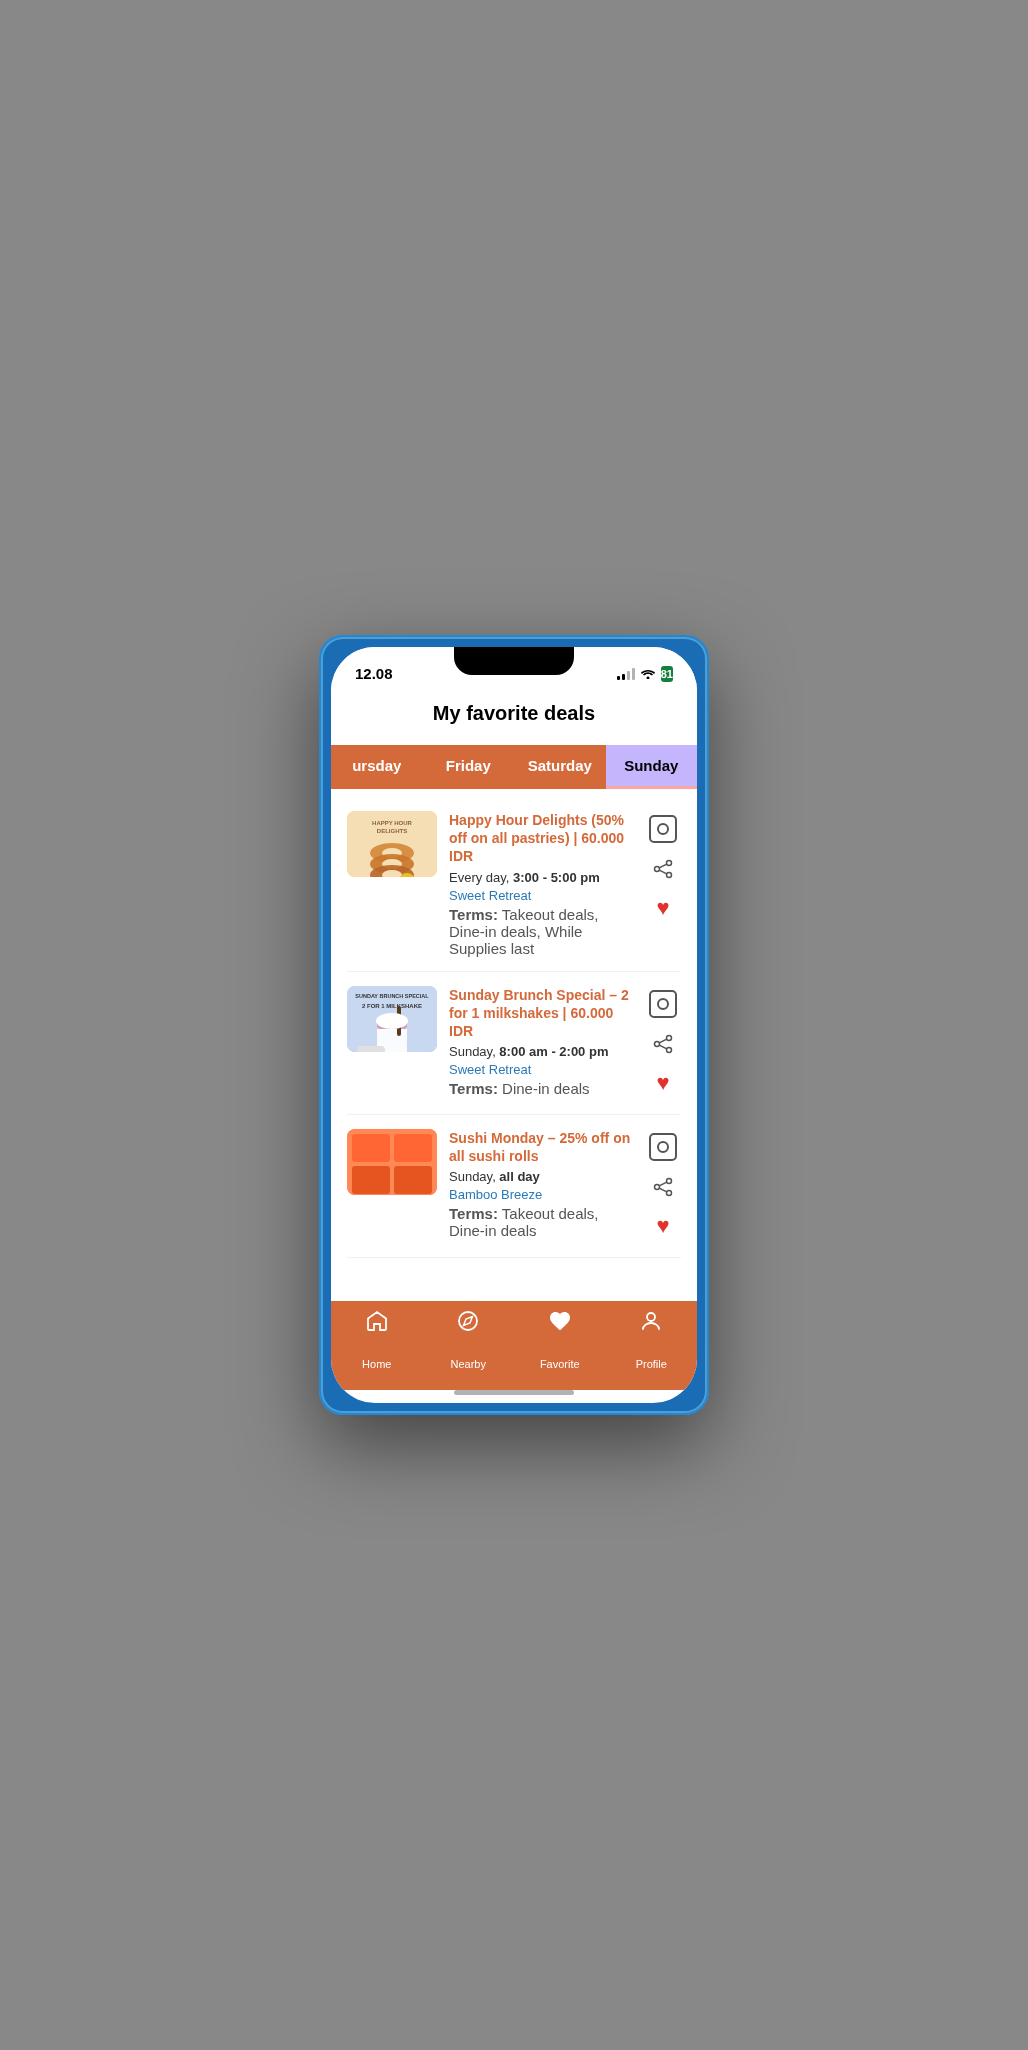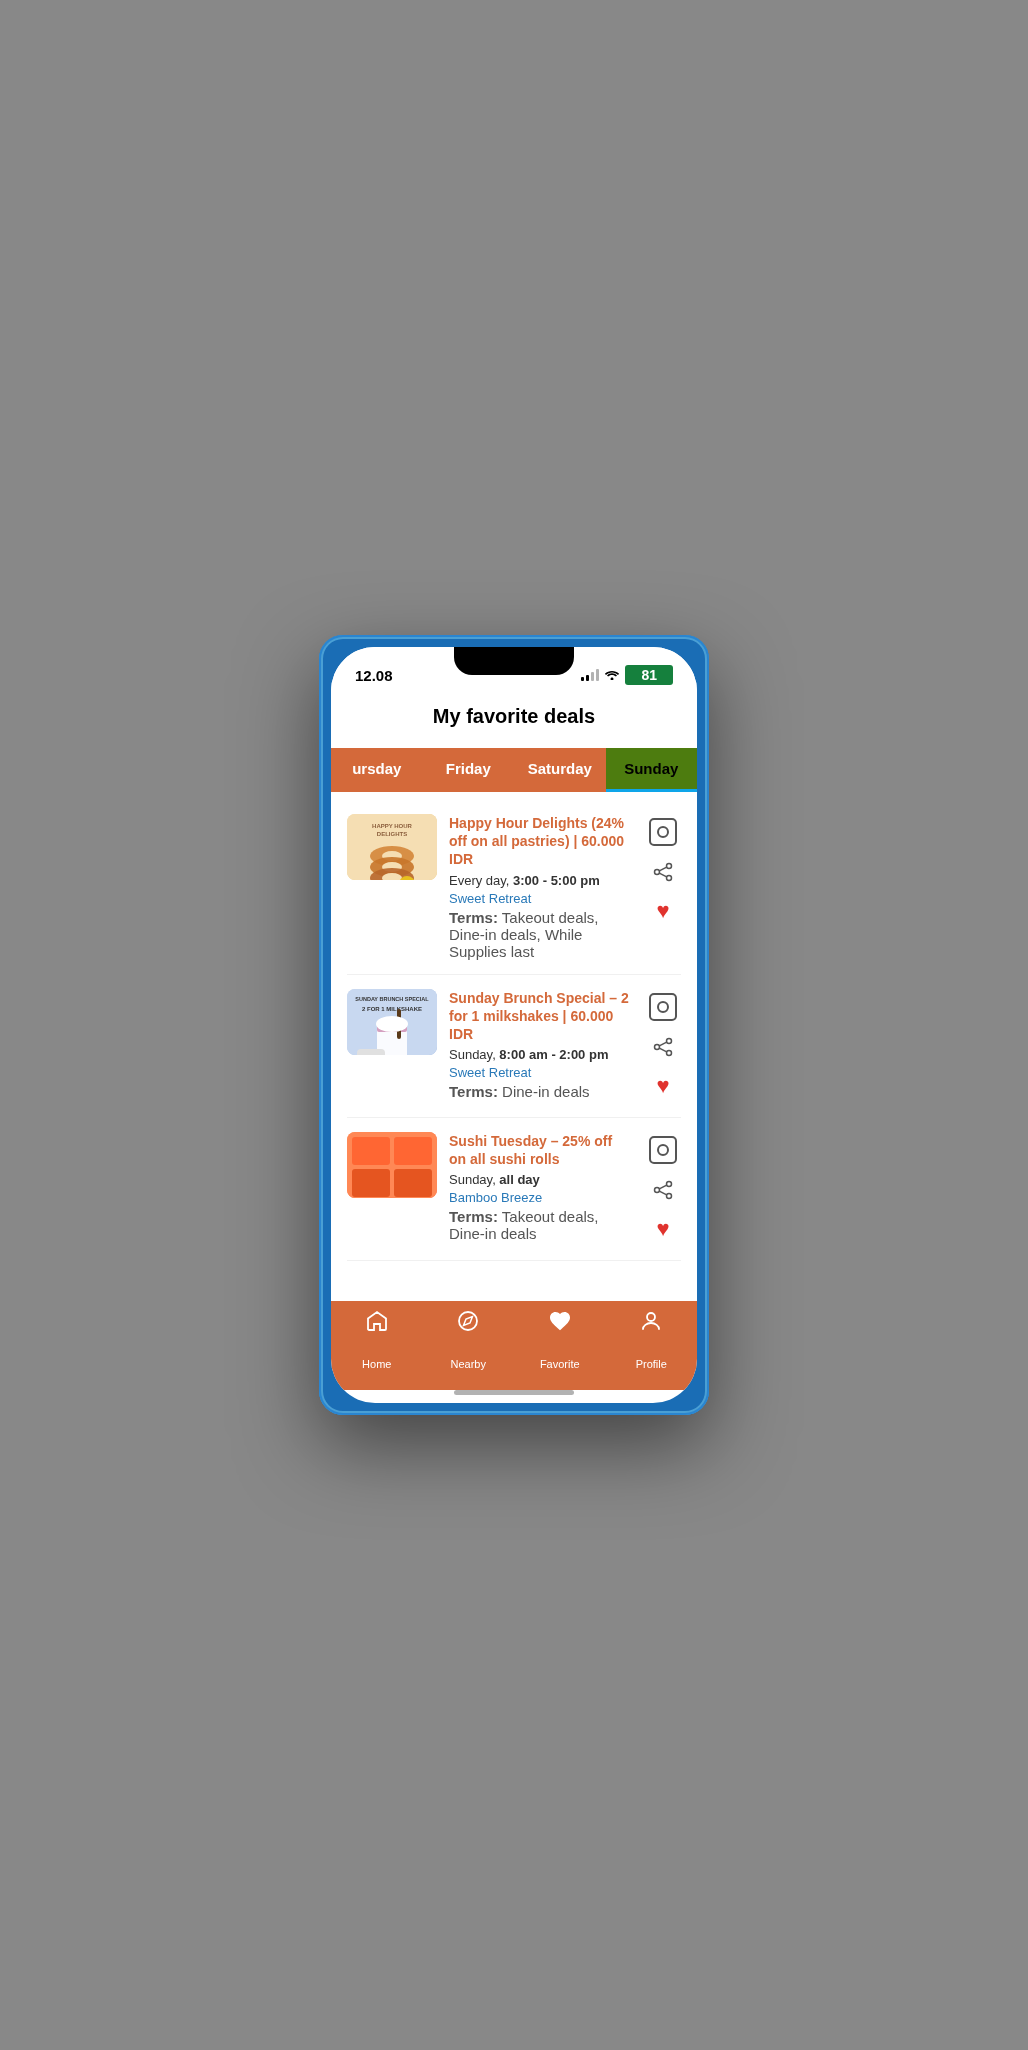--- a/index.html
+++ b/index.html
@@ -69,9 +69,9 @@
     .battery-box {
       background: #15803d;
       color: #fff;
-      font-size: 14px;
+      font-size: 11px;
       font-weight: 700;
-      padding: 2px 16px;
+      padding: 2px 0;
       border-radius: 3px;
       position: relative;
     }

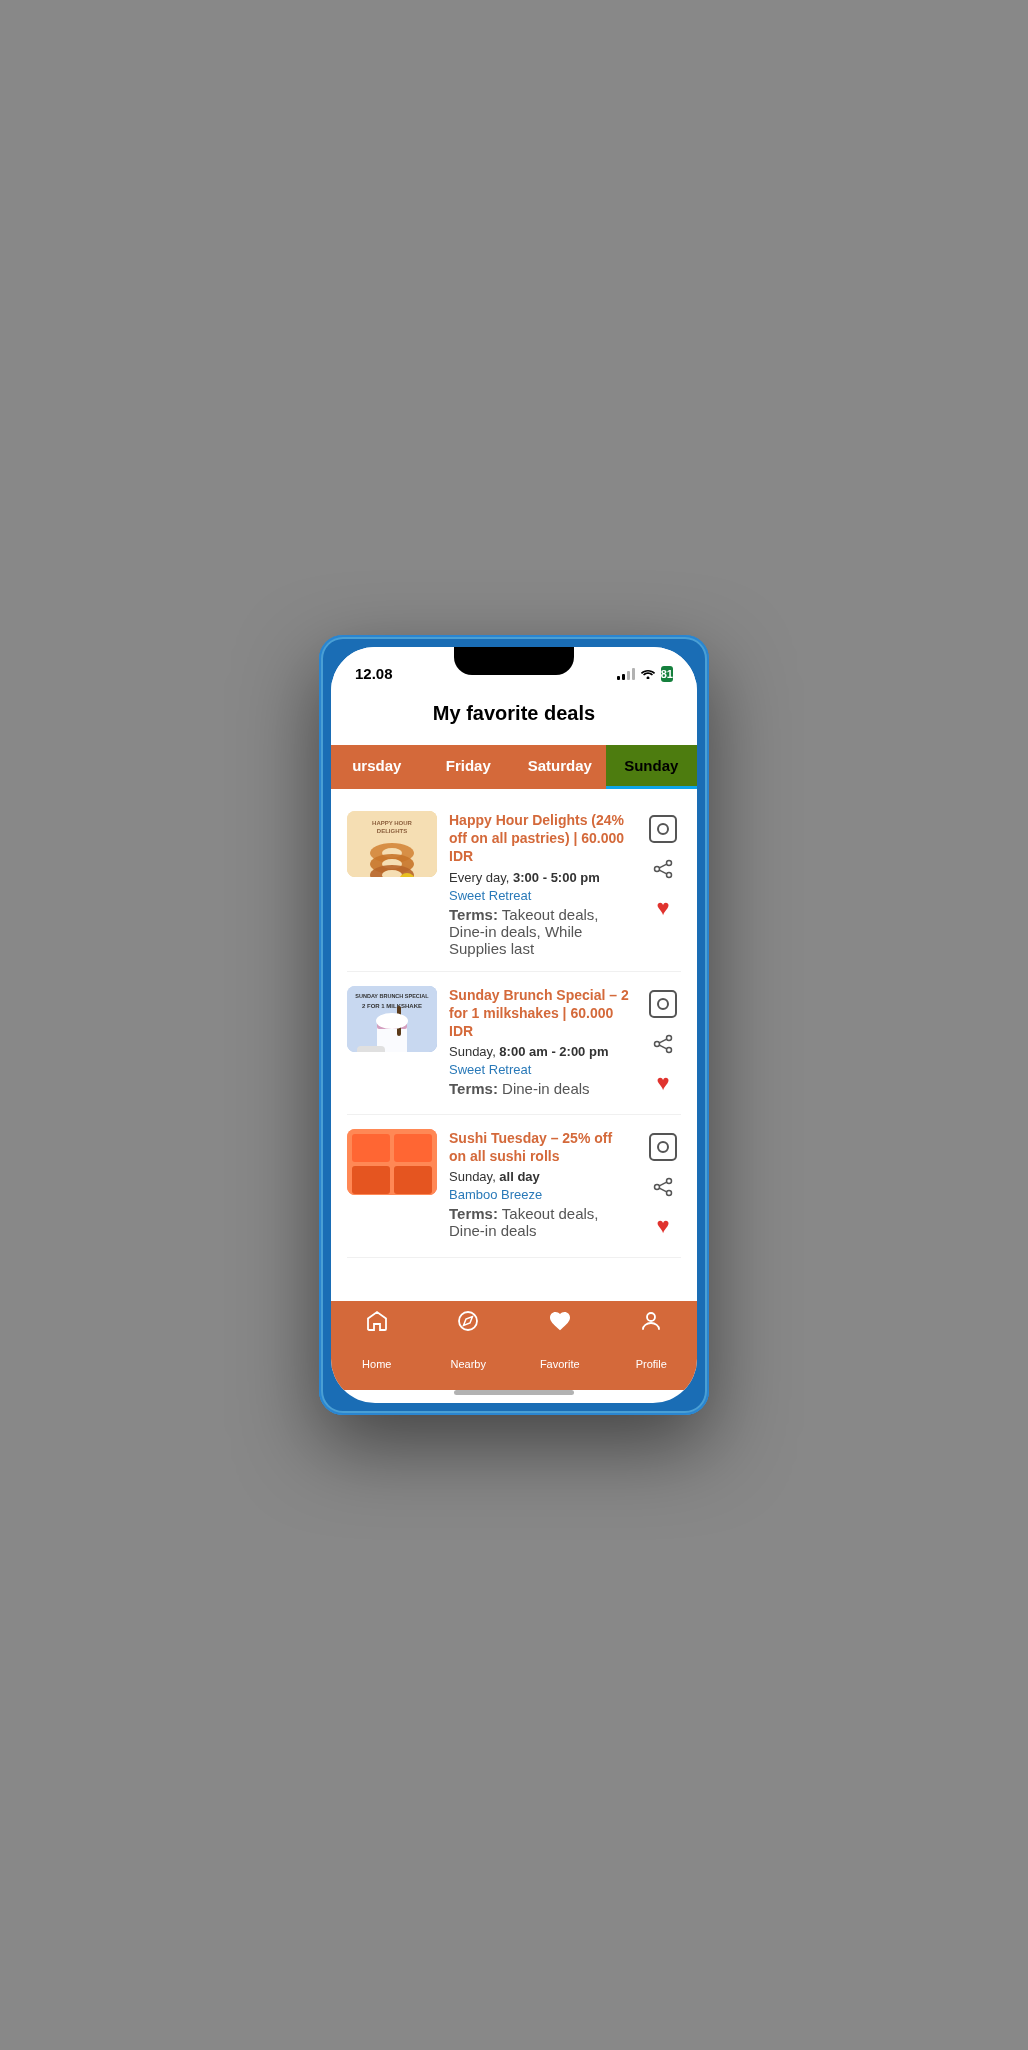--- a/index.html
+++ b/index.html
@@ -128,9 +128,9 @@
       color: #fff;
     }
     .day-tab.sunday-tab {
-      background: #4d7c0f;
+      background: #c4b5fd;
       color: #000;
-      border-bottom: 3px solid #0ea5e9;
+      border-bottom: 3px solid #fca5a5;
     }
     
     .deals-list {

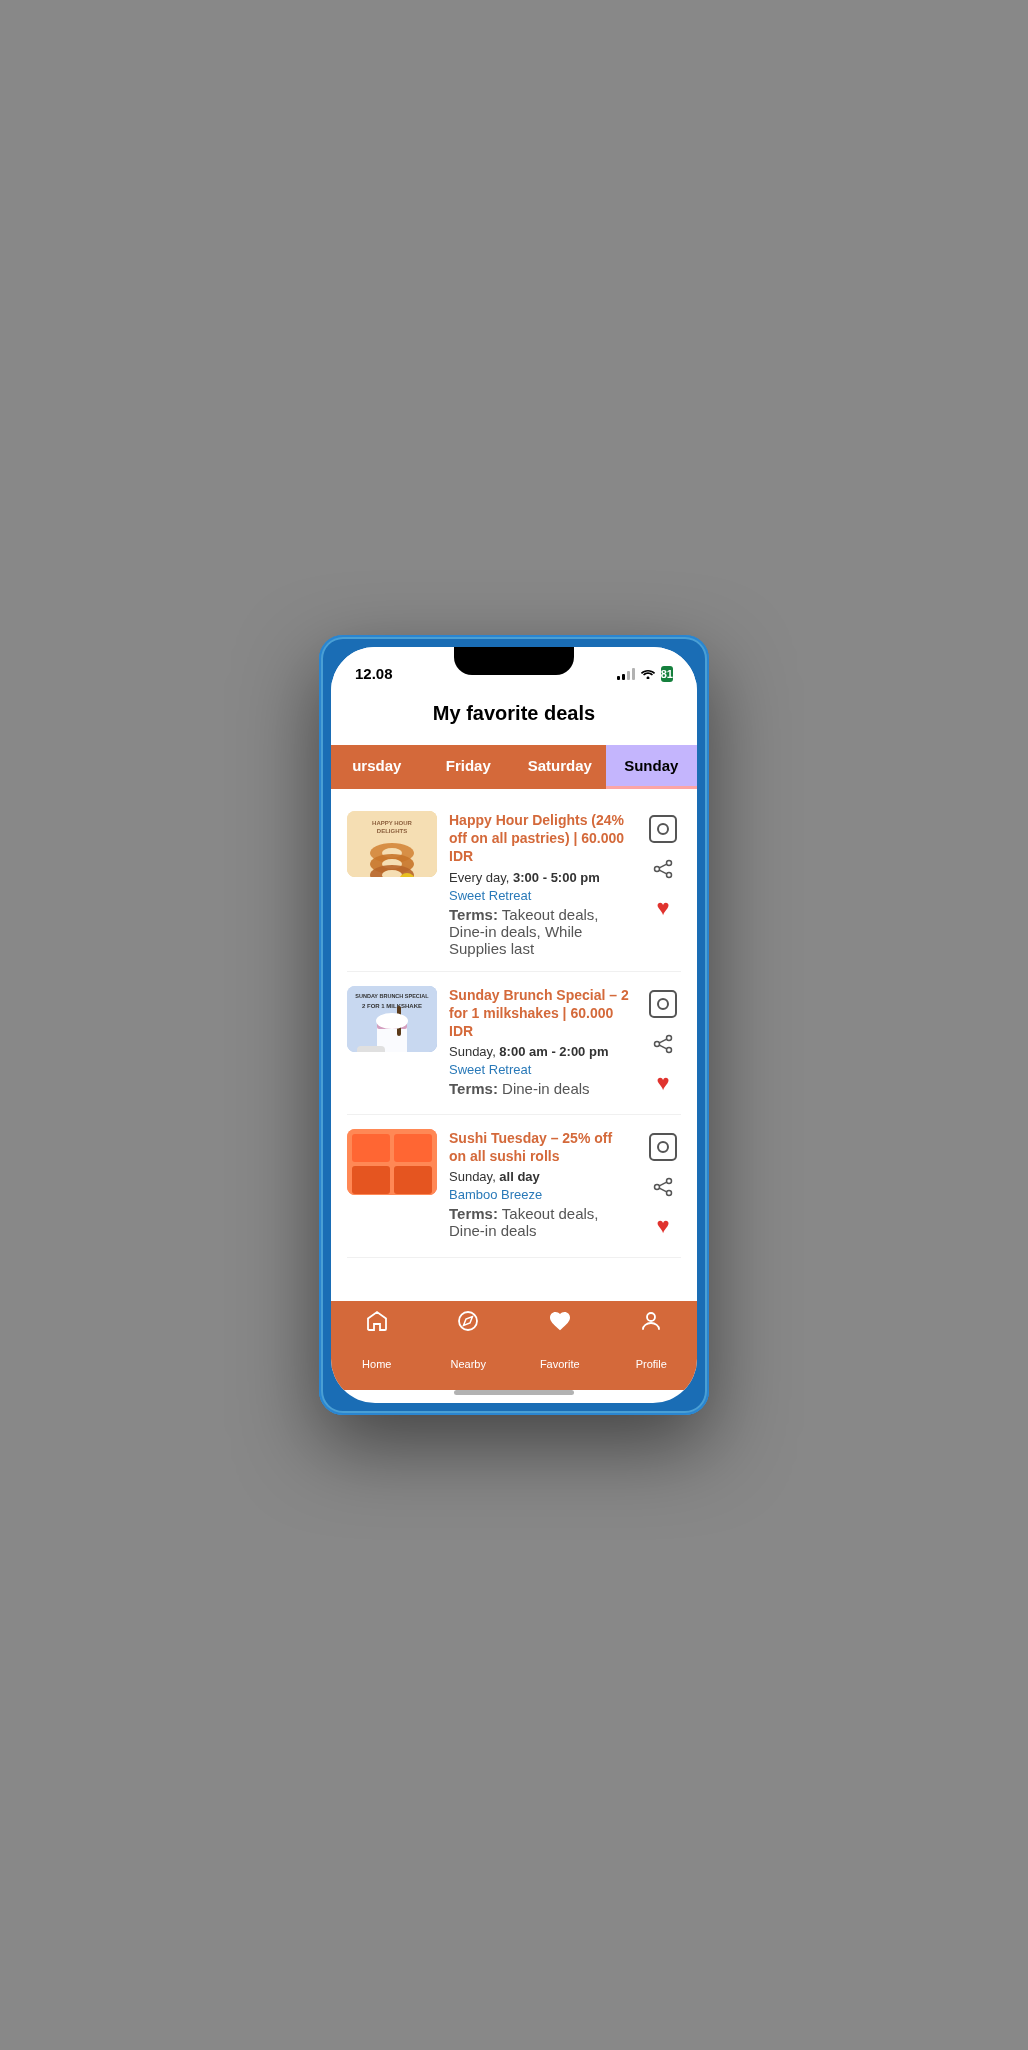--- a/index.html
+++ b/index.html
@@ -344,7 +344,7 @@
             </svg>
           </div>
           <div class="deal-info">
-            <div class="deal-title">Happy Hour Delights (24% off on all pastries) | 60.000 IDR</div>
+            <div class="deal-title">Happy Hour Delights (50% off on all pastries) | 60.000 IDR</div>
             <div class="deal-time">
               <span>Every day, </span><strong>3:00 - 5:00 pm</strong>
             </div>

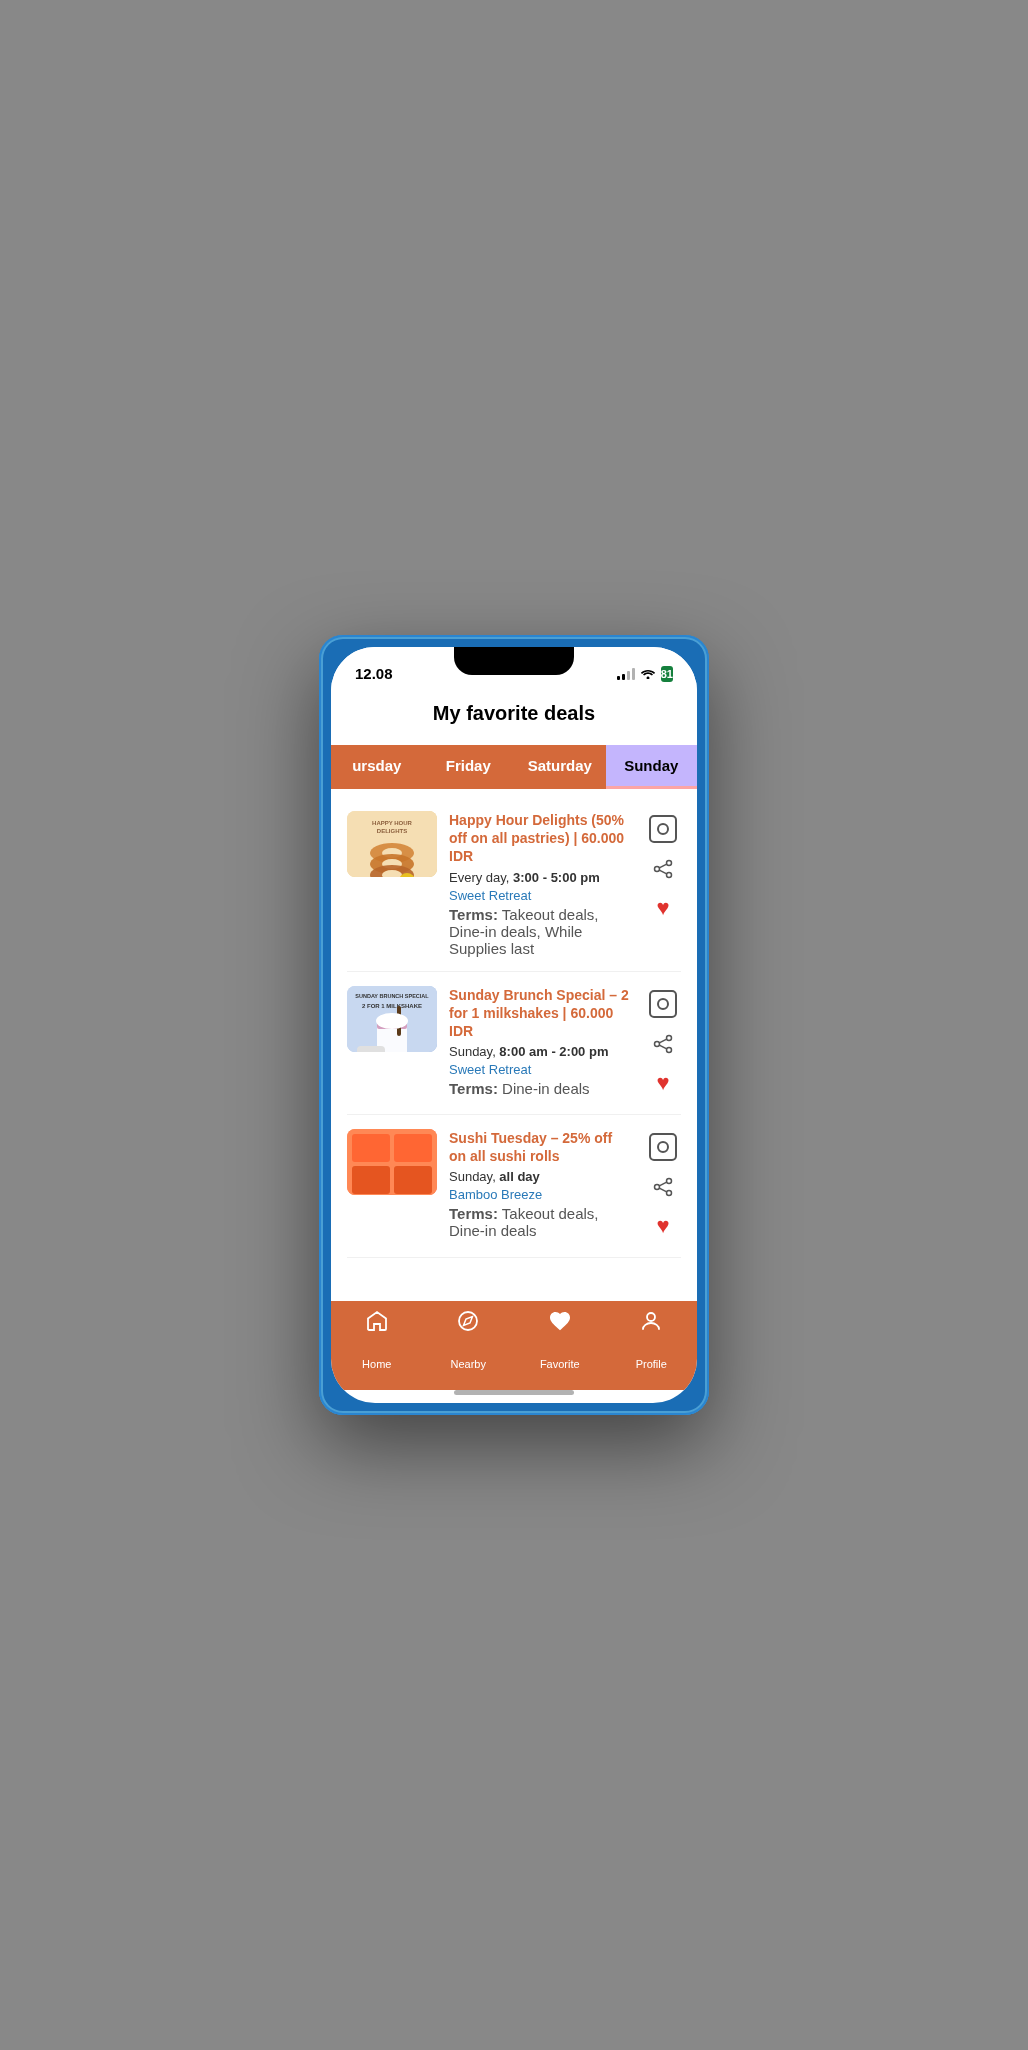--- a/index.html
+++ b/index.html
@@ -447,7 +447,7 @@
             </svg>
           </div>
           <div class="deal-info">
-            <div class="deal-title">Sushi Tuesday – 25% off on all sushi rolls</div>
+            <div class="deal-title">Sushi Monday – 25% off on all sushi rolls</div>
             <div class="deal-time">
               <span>Sunday, </span><strong>all day</strong>
             </div>

